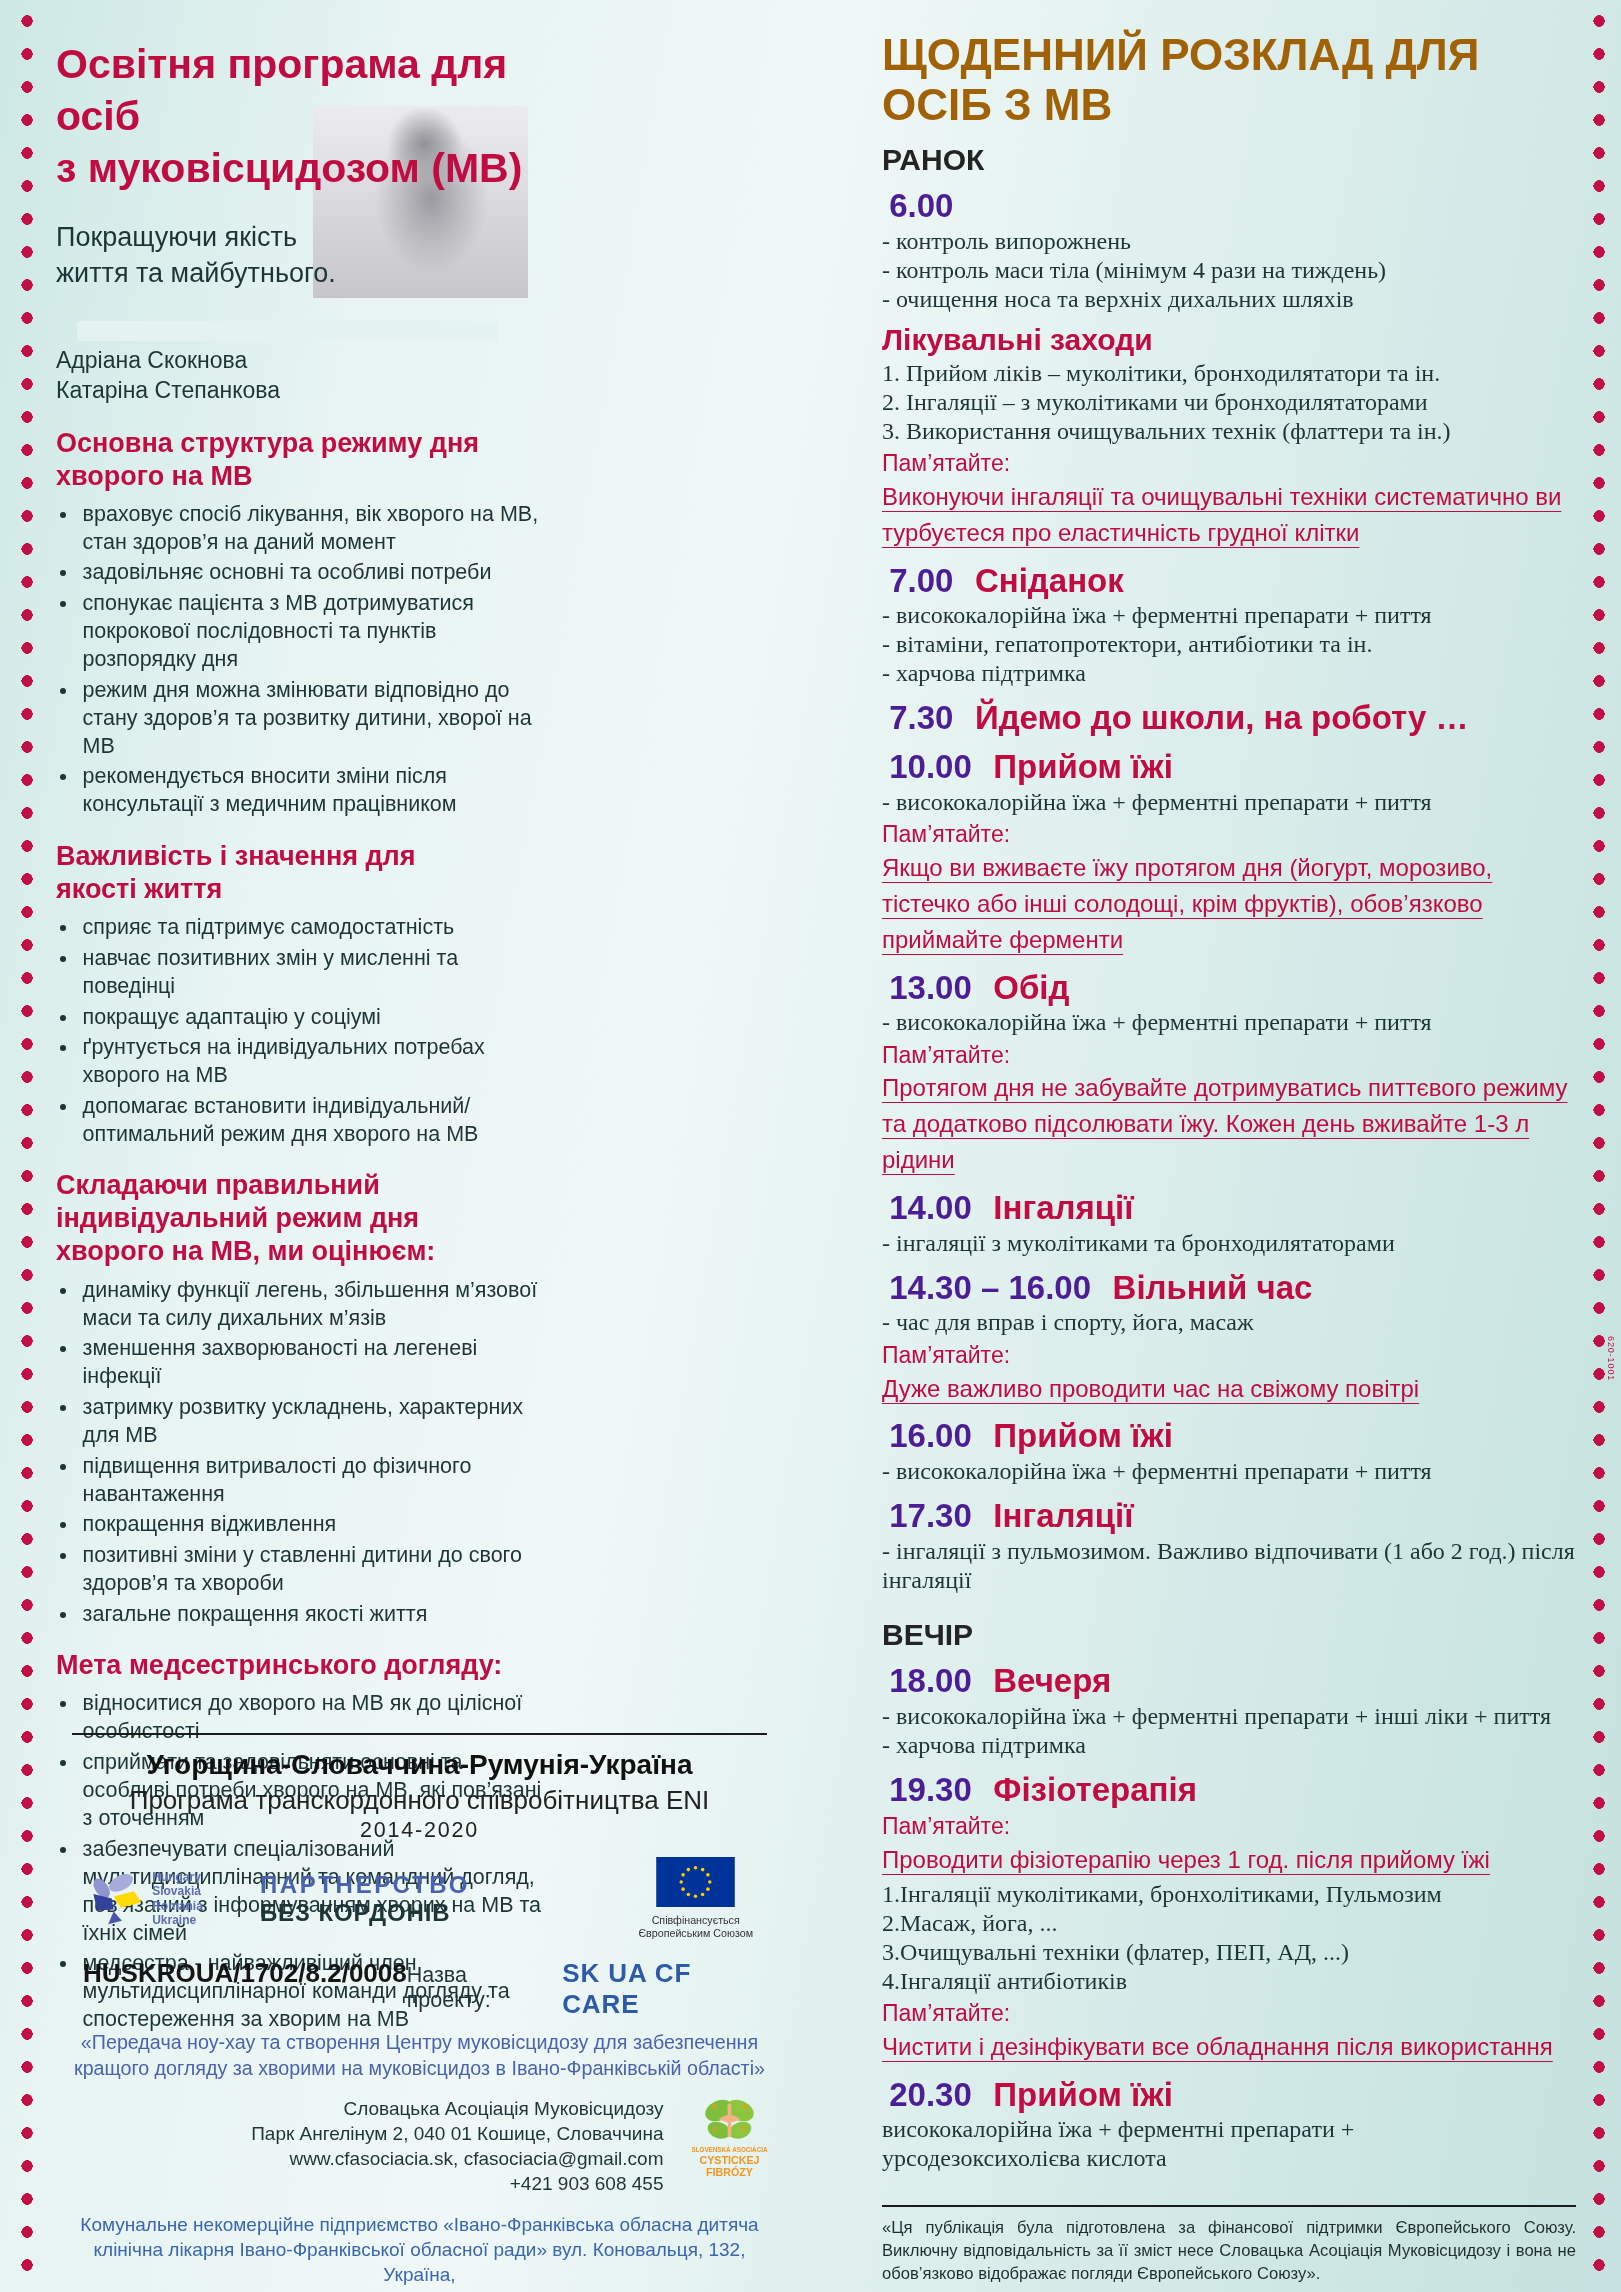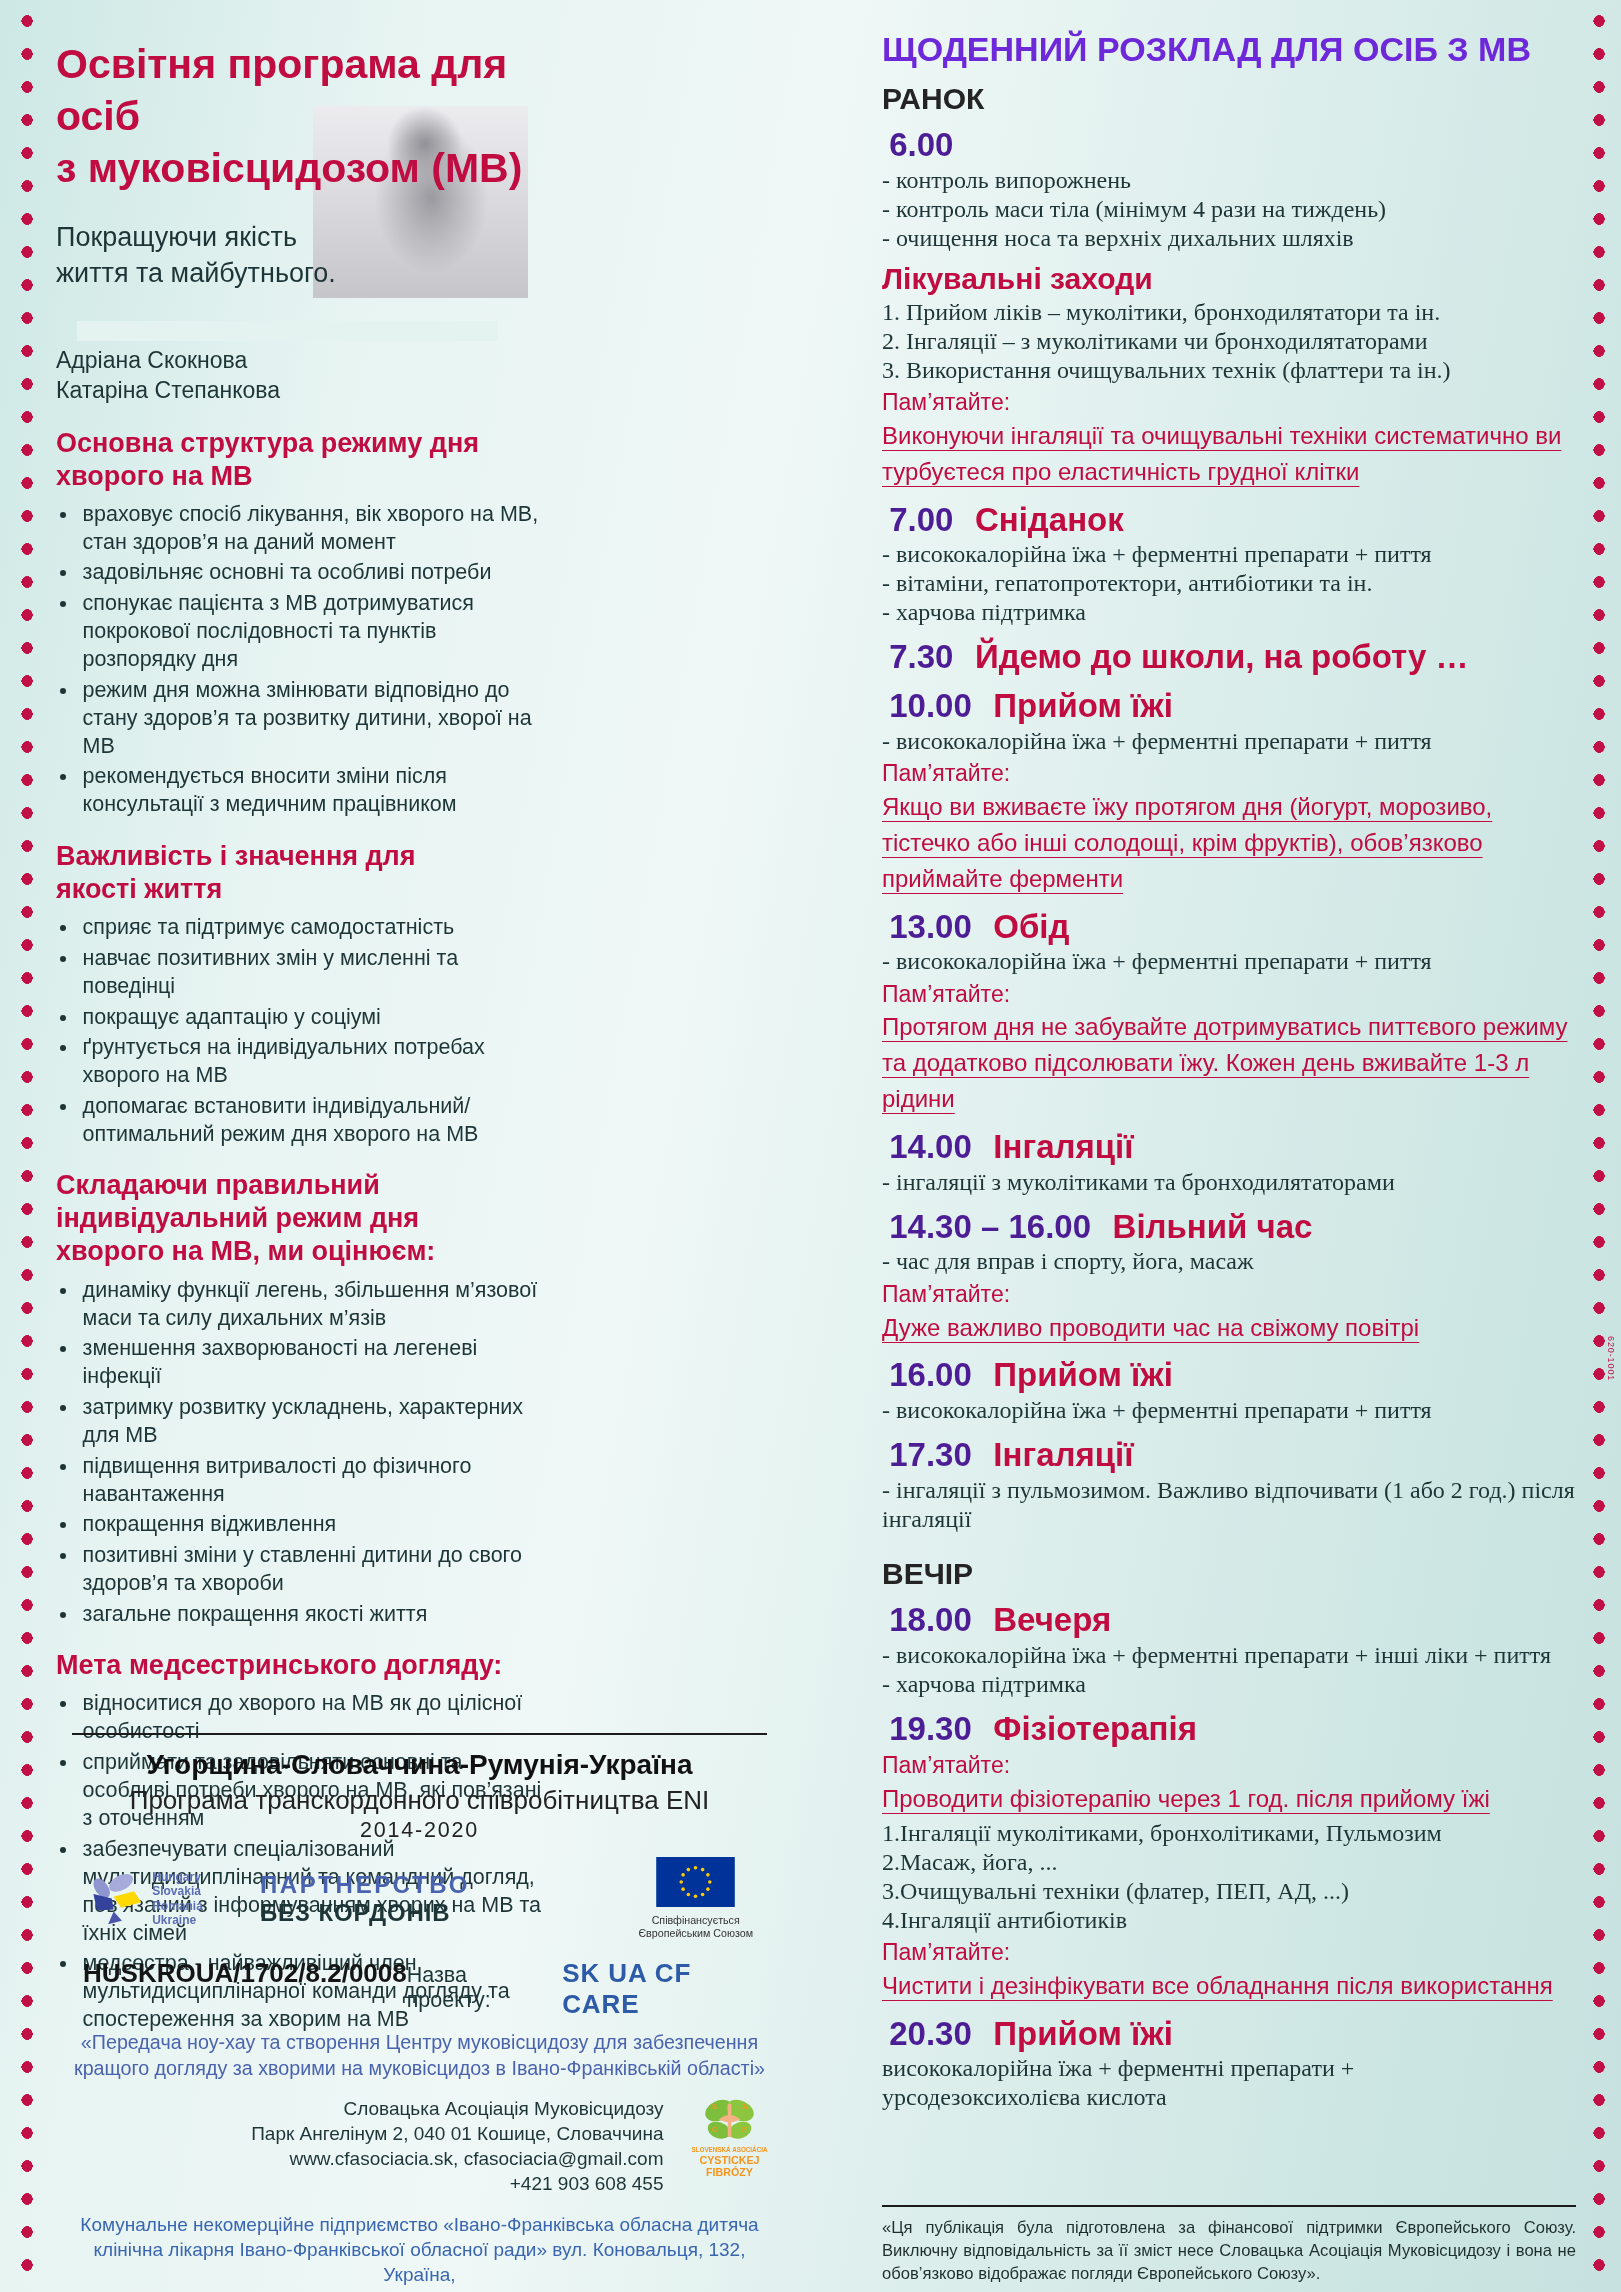--- a/index.html
+++ b/index.html
@@ -56,7 +56,7 @@
 
   
   .col-right{position:absolute;left:882px;top:30px;width:700px;color:#1e3537;}
-  .r-title{font-size:34px;font-weight:bold;color:#6d28d9;margin:0 0 12.5px;}
+  .r-title{font-size:44px;font-weight:bold;color:#a16207;margin:0 0 12.5px;}
   .part{font-size:30px;font-weight:bold;color:#242424;margin:7.2px 0 0;}
   .part.evening{margin-top:23px;}
   .t-row{margin:10.7px 0 1.8px;}

